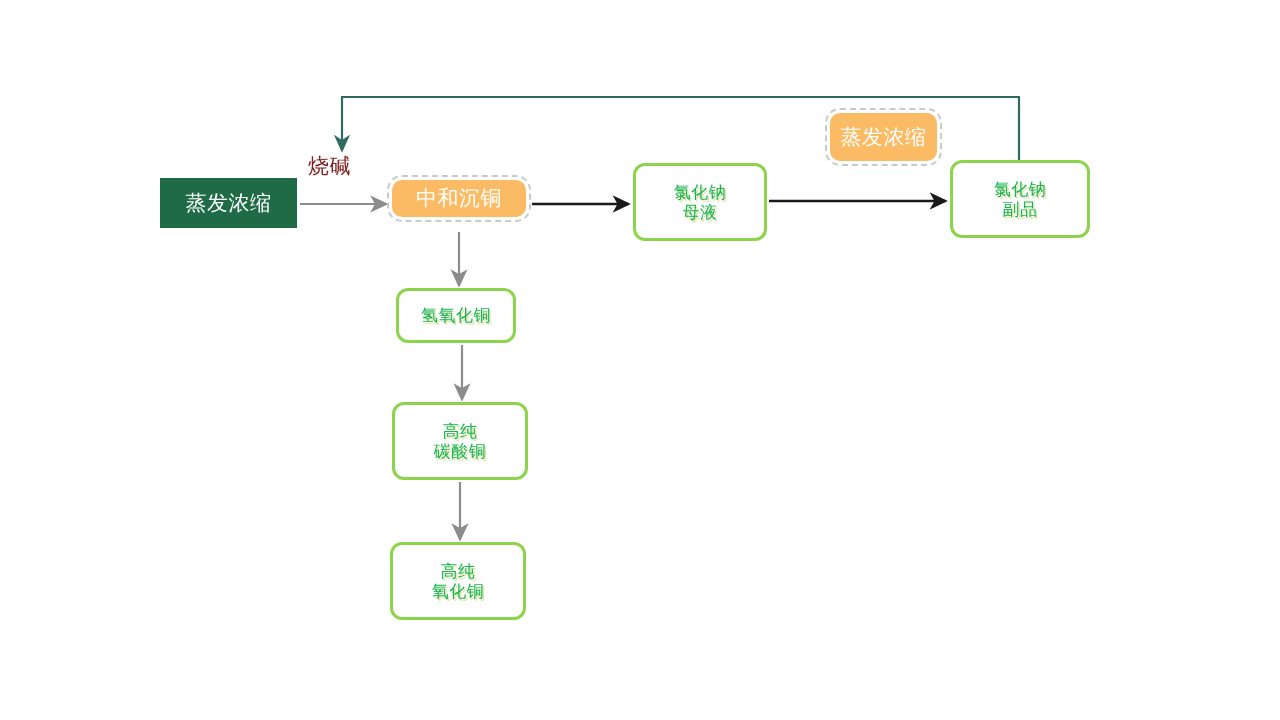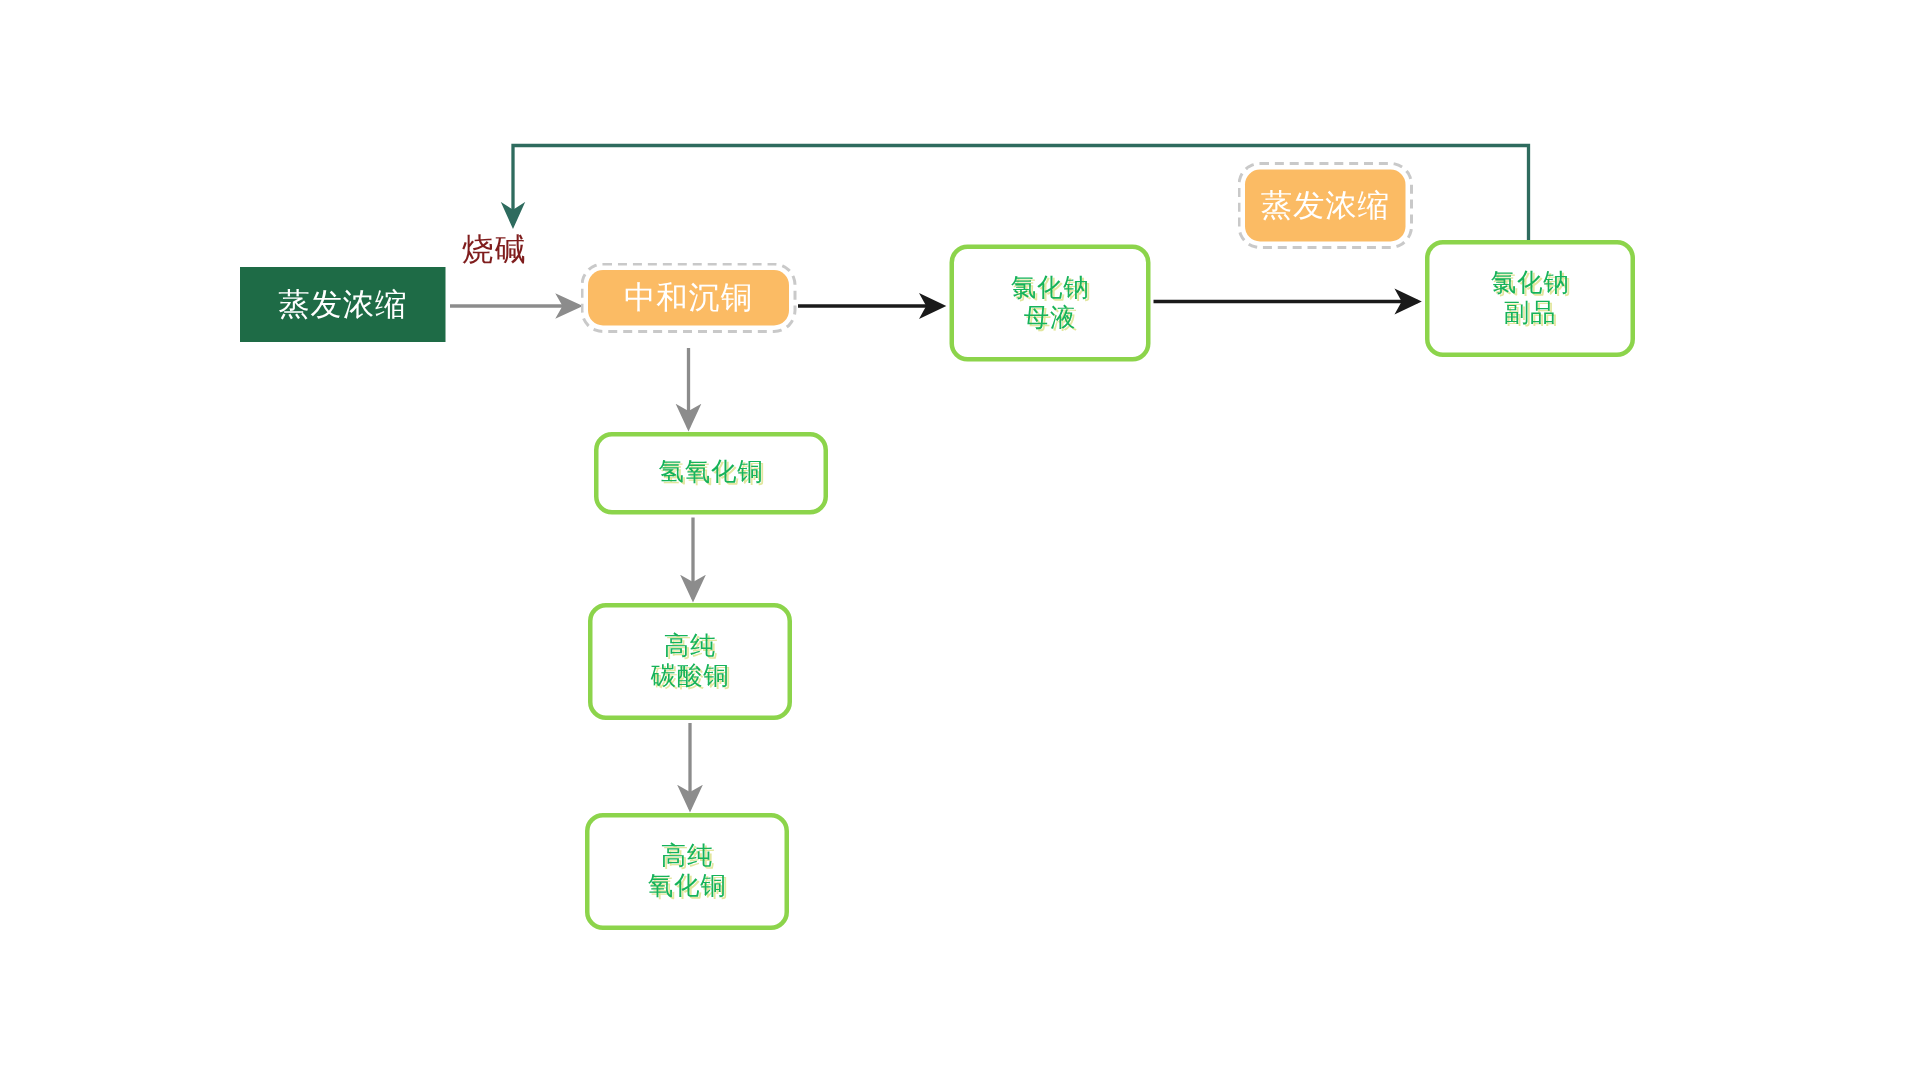--- a/index.html
+++ b/index.html
@@ -138,7 +138,7 @@
 副品</span>
   </div>
 
-  <div class="node node-product" style="left:396px; top:288px; width:156px; height:55px;">
+  <div class="node node-product" style="left:396px; top:288px; width:120px; height:55px;">
     <span>氢氧化铜</span>
   </div>
 

